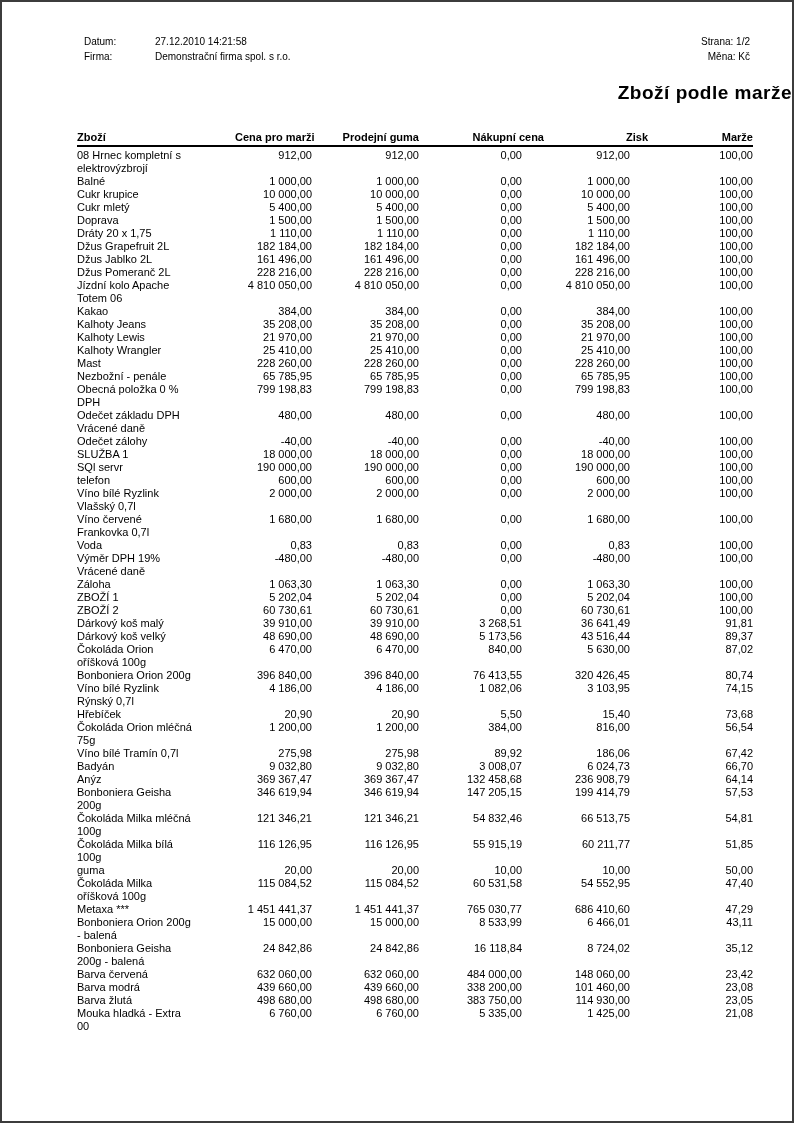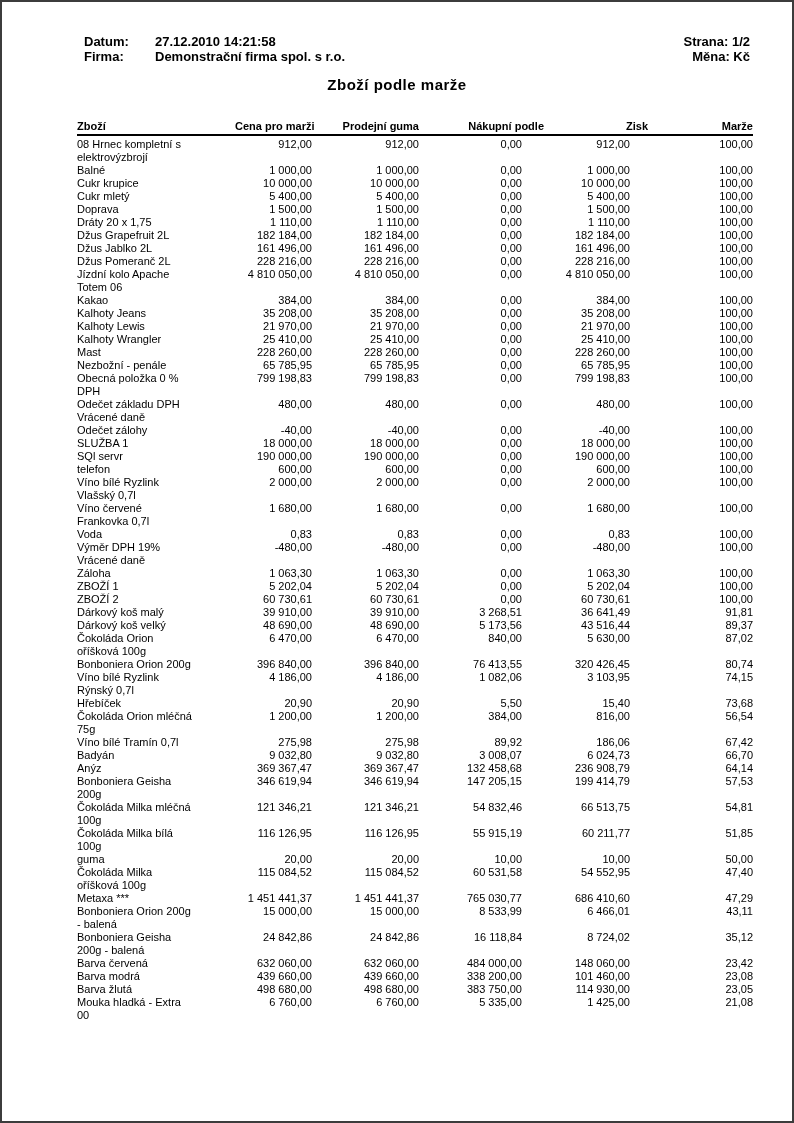--- a/index.html
+++ b/index.html
@@ -19,7 +19,7 @@
   .report-meta {
     display:flex; justify-content:space-between;
     padding-left:82px; padding-right:42px;
-    font-size:13px; line-height:15px;font-weight:bold;
+    font-size:10px; line-height:15px;
   }
   .meta-row { white-space:nowrap; }
   .meta-label { display:inline-block; width:71px; }

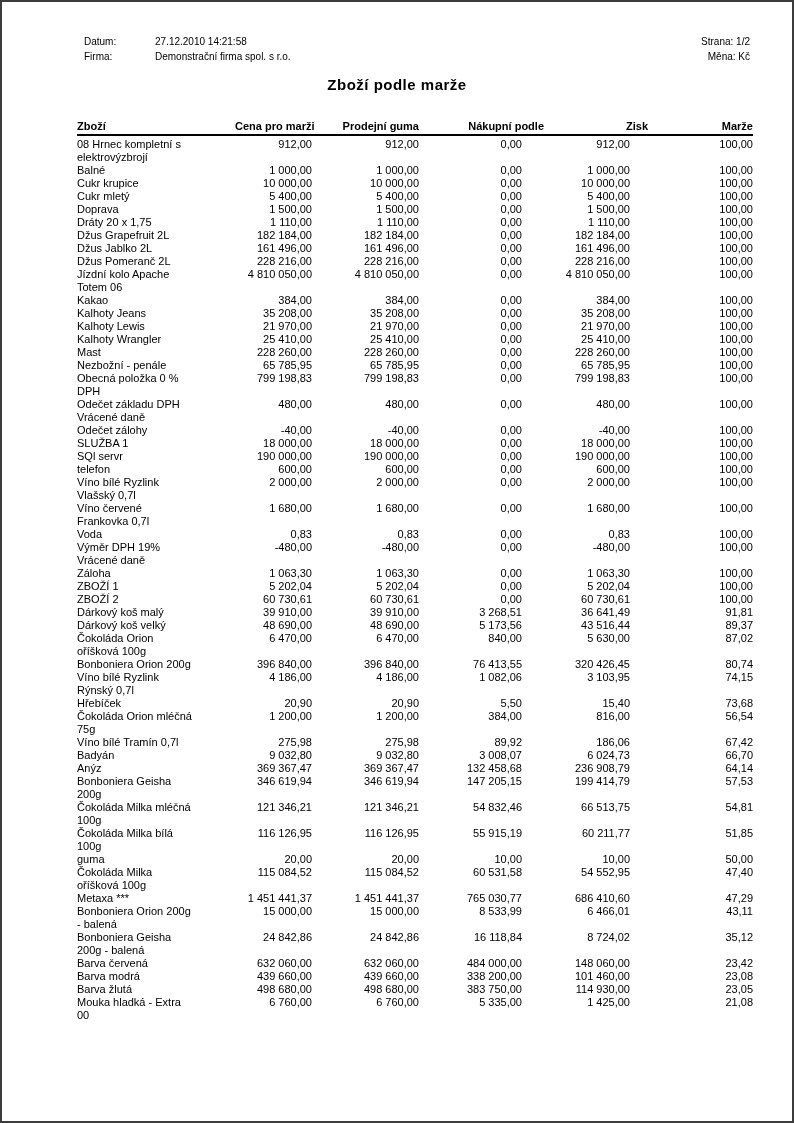--- a/index.html
+++ b/index.html
@@ -25,9 +25,9 @@
   .meta-label { display:inline-block; width:71px; }
   .meta-right { text-align:right; }
   .report-title {
-    text-align:center;
-    font-size:15px; font-weight:bold;
-    margin-top:12px;
+    text-align:right;
+    font-size:19px; font-weight:bold;
+    margin-top:18px;
     letter-spacing:0.5px;
   }
   table.report-table {

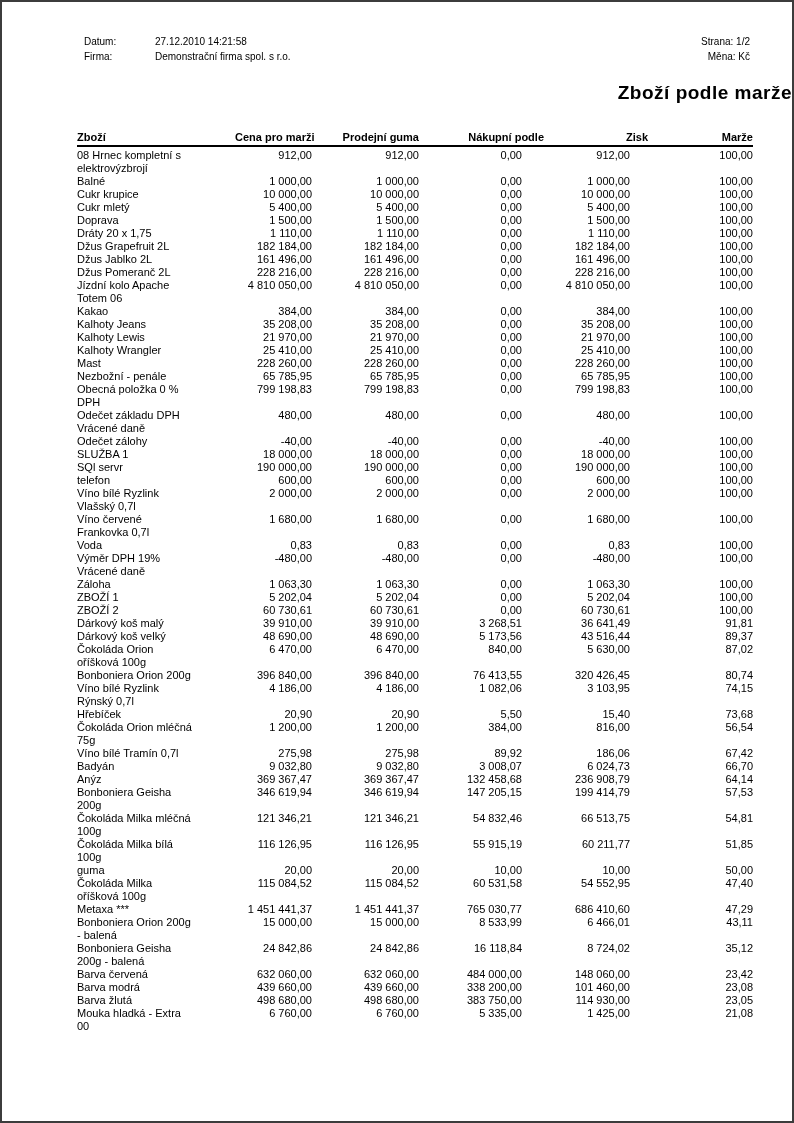--- a/index.html
+++ b/index.html
@@ -93,7 +93,7 @@
         <th class="h-name">Zboží</th>
         <th class="h-num">Cena pro marži</th>
         <th class="h-num">Prodejní guma</th>
-        <th class="h-num">Nákupní podle</th>
+        <th class="h-num">Nákupní cena</th>
         <th class="h-num">Zisk</th>
         <th class="h-num">Marže</th>
       </tr>

